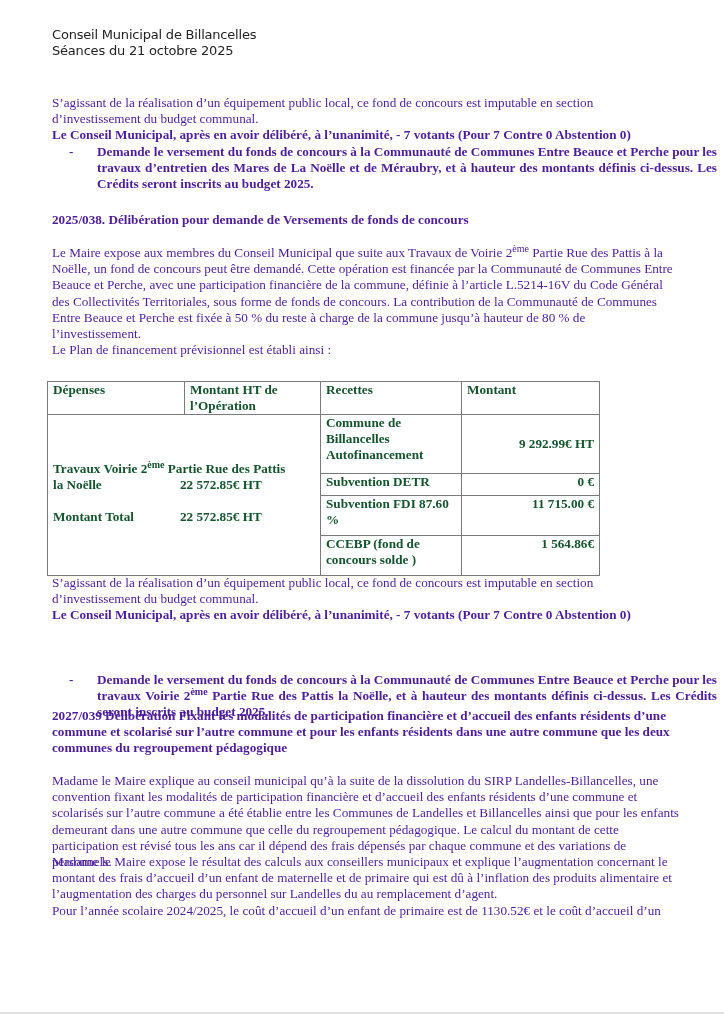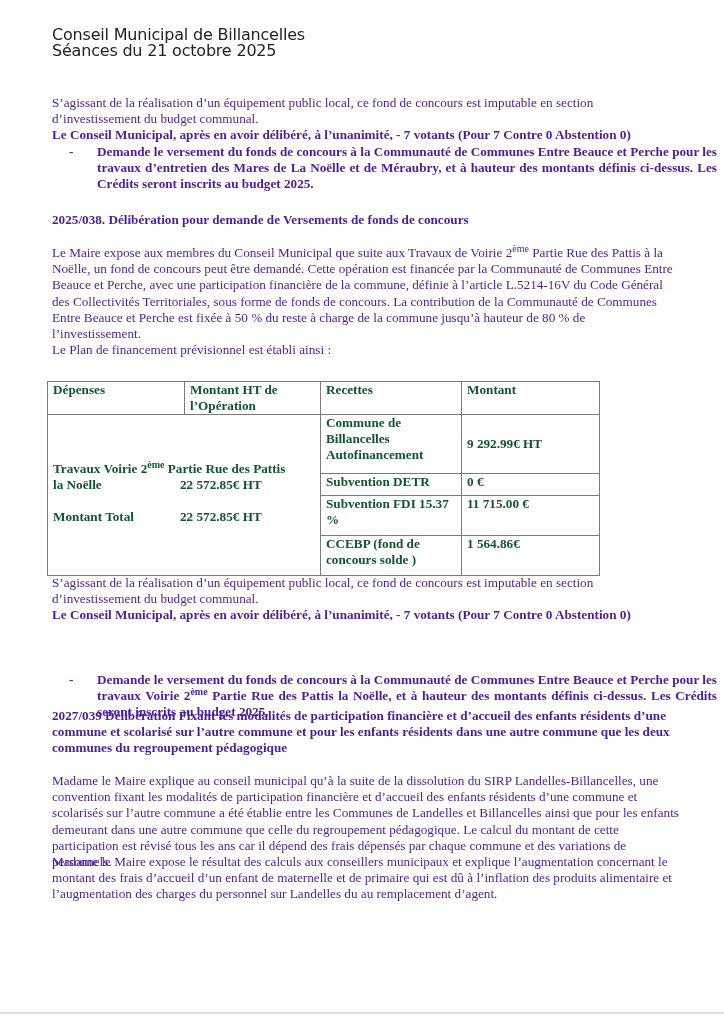--- a/index.html
+++ b/index.html
@@ -5,7 +5,7 @@
   html, body { margin: 0; padding: 0; background: #ffffff; }
   body { width: 724px; height: 1024px; position: relative; overflow: hidden; color: #1a1a1a; }
   .page { position: absolute; left: 0; top: 0; width: 724px; height: 1024px; }
-  .hdr { position: absolute; left: 52px; top: 27px; font-family: "DejaVu Sans", sans-serif; font-size: 16px; line-height: 16px; color: #222; letter-spacing: -0.2px; }
+  .hdr { position: absolute; left: 52px; top: 27px; font-family: "DejaVu Sans", sans-serif; font-size: 13px; line-height: 16px; color: #222; letter-spacing: -0.2px; }
   .serif { font-family: "Liberation Serif", serif; font-size: 13.2px; line-height: 16.2px; color: #4c1d95; }
   .blk { position: absolute; left: 52px; width: 630px; }
   .b { font-weight: bold; }

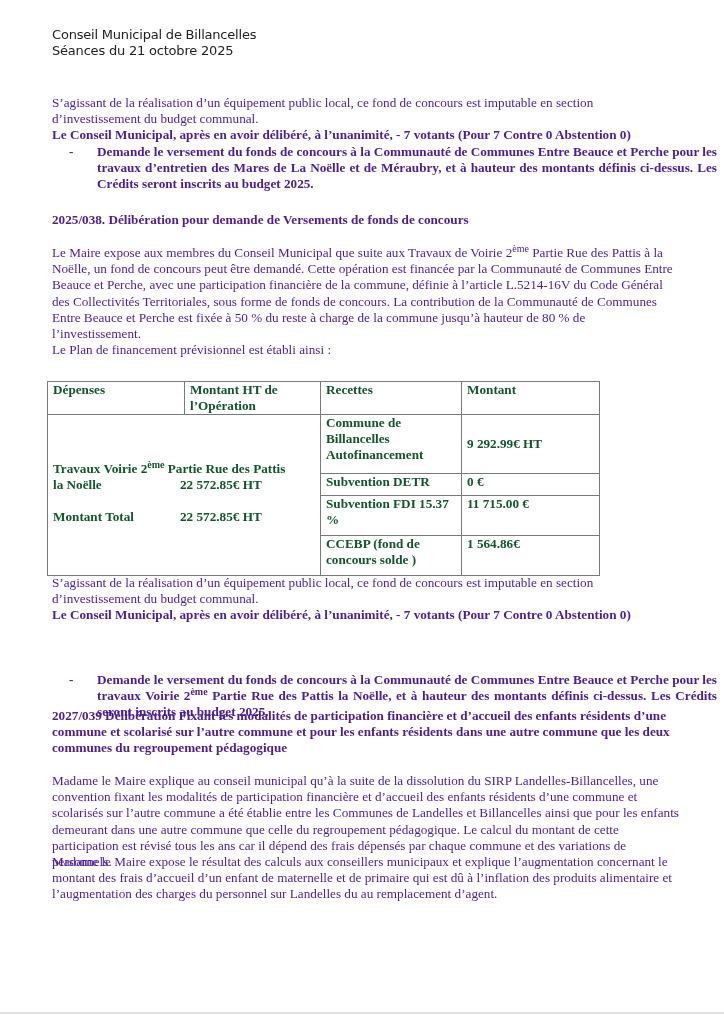--- a/index.html
+++ b/index.html
@@ -19,7 +19,7 @@
   .c2 { width: 125px; }
   .c3 { width: 130px; }
   .c4 { width: 127px; }
-  .center { text-align: left; }
+  .center { text-align: right; }
   .dep-inner { position: relative; height: 128px; }
   .dep-line { position: absolute; left: 0; white-space: nowrap; }
   .footer-line { position: absolute; left: 0; top: 1012px; width: 724px; height: 2px; background: #e0e0e0; }

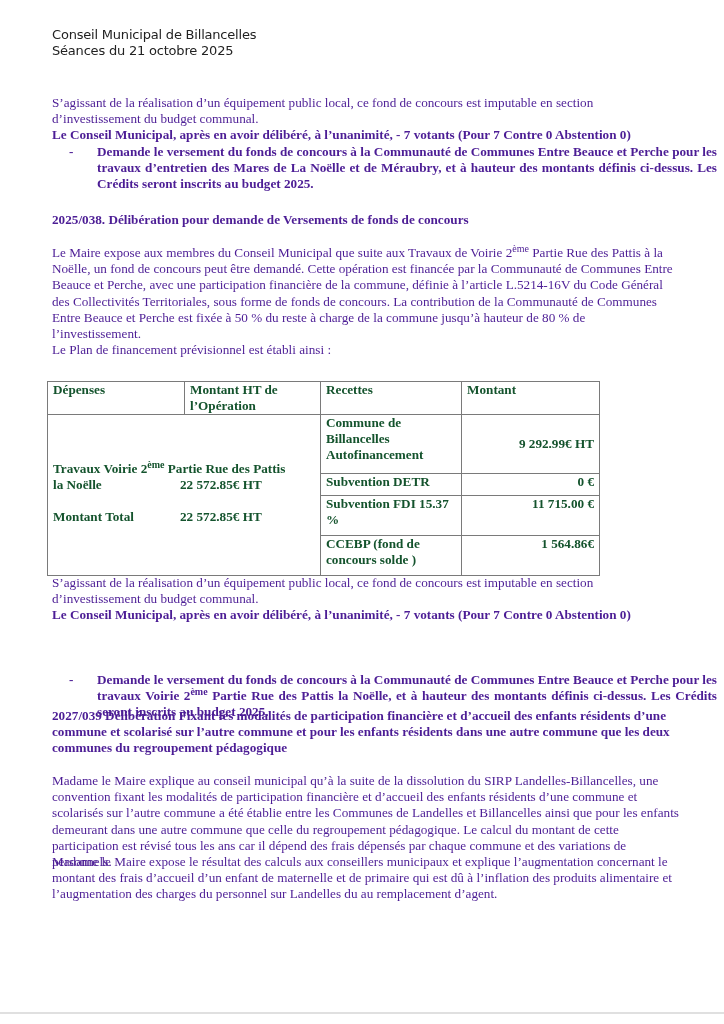--- a/index.html
+++ b/index.html
@@ -74,7 +74,7 @@
       <td class="center">0 €</td>
     </tr>
     <tr style="height:33px;">
-      <td>Subvention FDI 15.37 %</td>
+      <td>Subvention FDI 87.60 %</td>
       <td class="center">11 715.00 €</td>
     </tr>
     <tr style="height:29px;">

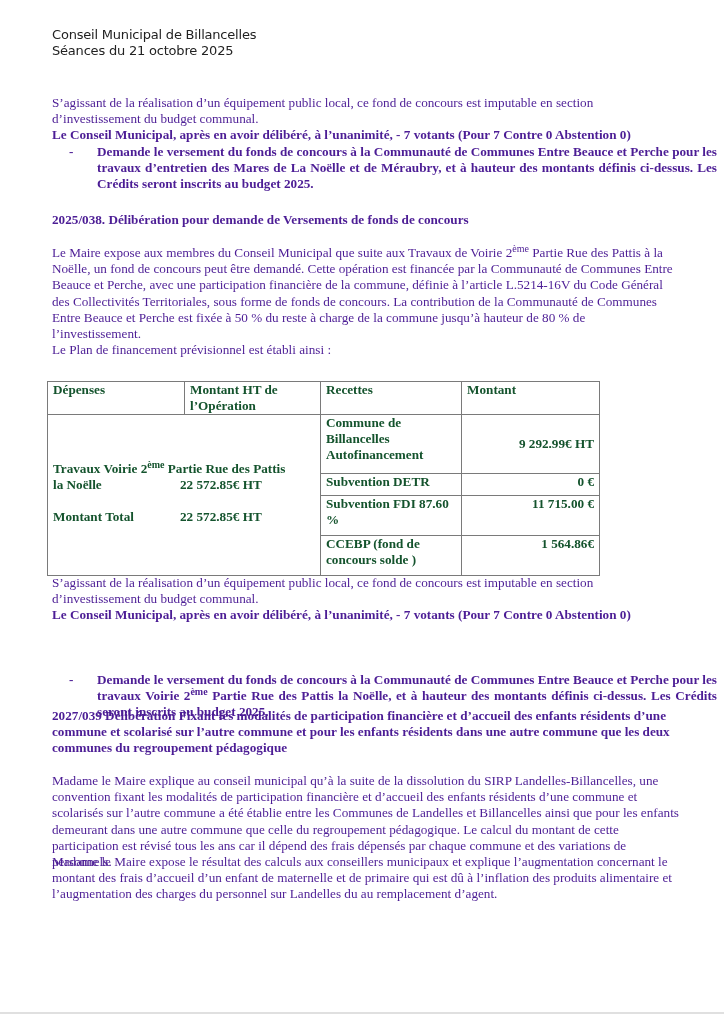--- a/index.html
+++ b/index.html
@@ -95,6 +95,7 @@
 
   <div class="blk serif" style="top:773px; width:630px;">Madame le Maire explique au conseil municipal qu’à la suite de la dissolution du SIRP Landelles-Billancelles, une convention fixant les modalités de participation financière et d’accueil des enfants résidents d’une commune et scolarisés sur l’autre commune a été établie entre les Communes de Landelles et Billancelles ainsi que pour les enfants demeurant dans une autre commune que celle du regroupement pédagogique. Le calcul du montant de cette participation est révisé tous les ans car il dépend des frais dépensés par chaque commune et des variations de personnels.</div>
   <div class="blk serif" style="top:854px; width:630px;">Madame le Maire expose le résultat des calculs aux conseillers municipaux et explique l’augmentation concernant le montant des frais d’accueil d’un enfant de maternelle et de primaire qui est dû à l’inflation des produits alimentaire et l’augmentation des charges du personnel sur Landelles du au remplacement d’agent.</div>
+  <div class="blk serif" style="top:903px; width:640px; white-space:nowrap;">Pour l’année scolaire 2024/2025, le coût d’accueil d’un enfant de primaire est de 1130.52€ et le coût d’accueil d’un</div>
 
   <div class="footer-line"></div>
 </div>

